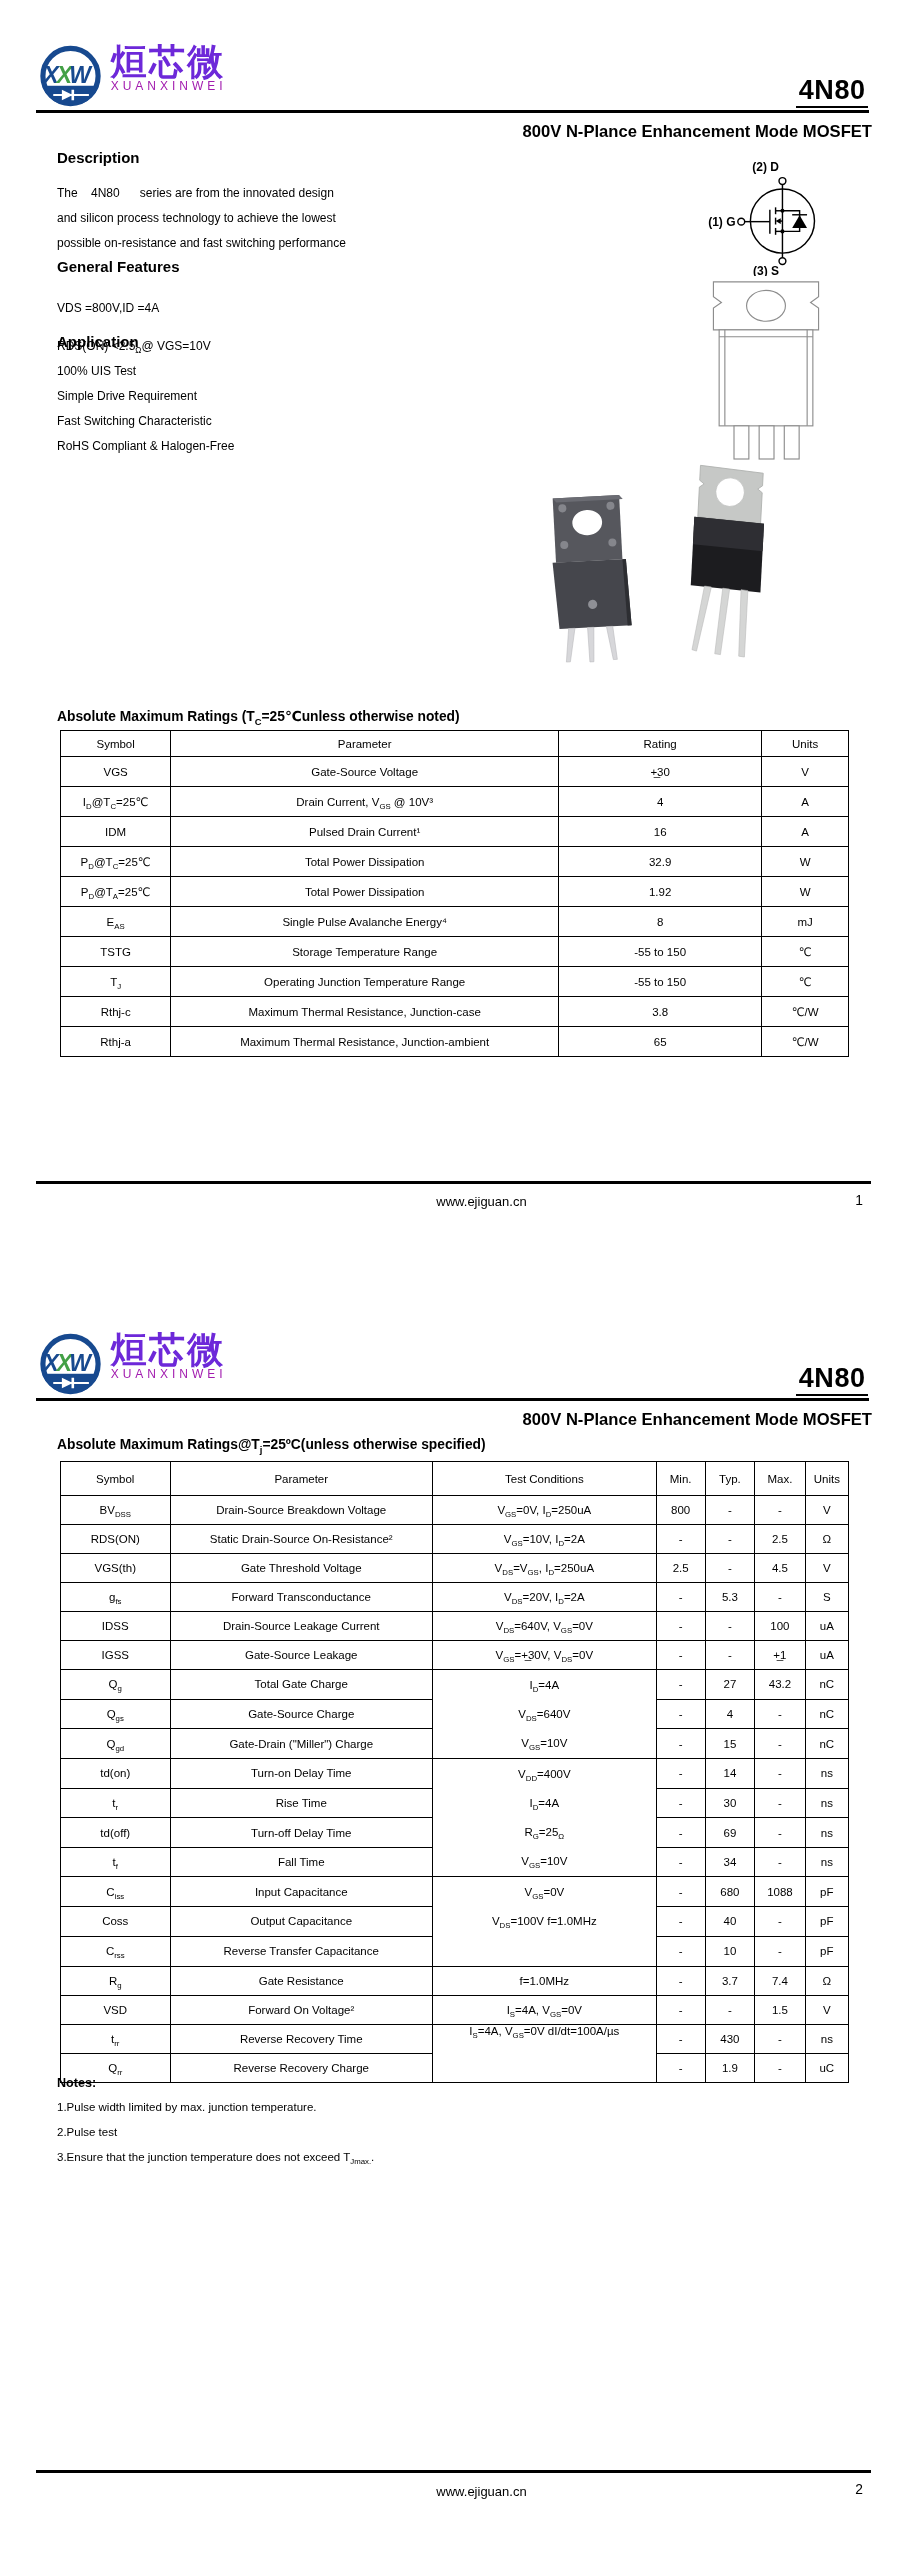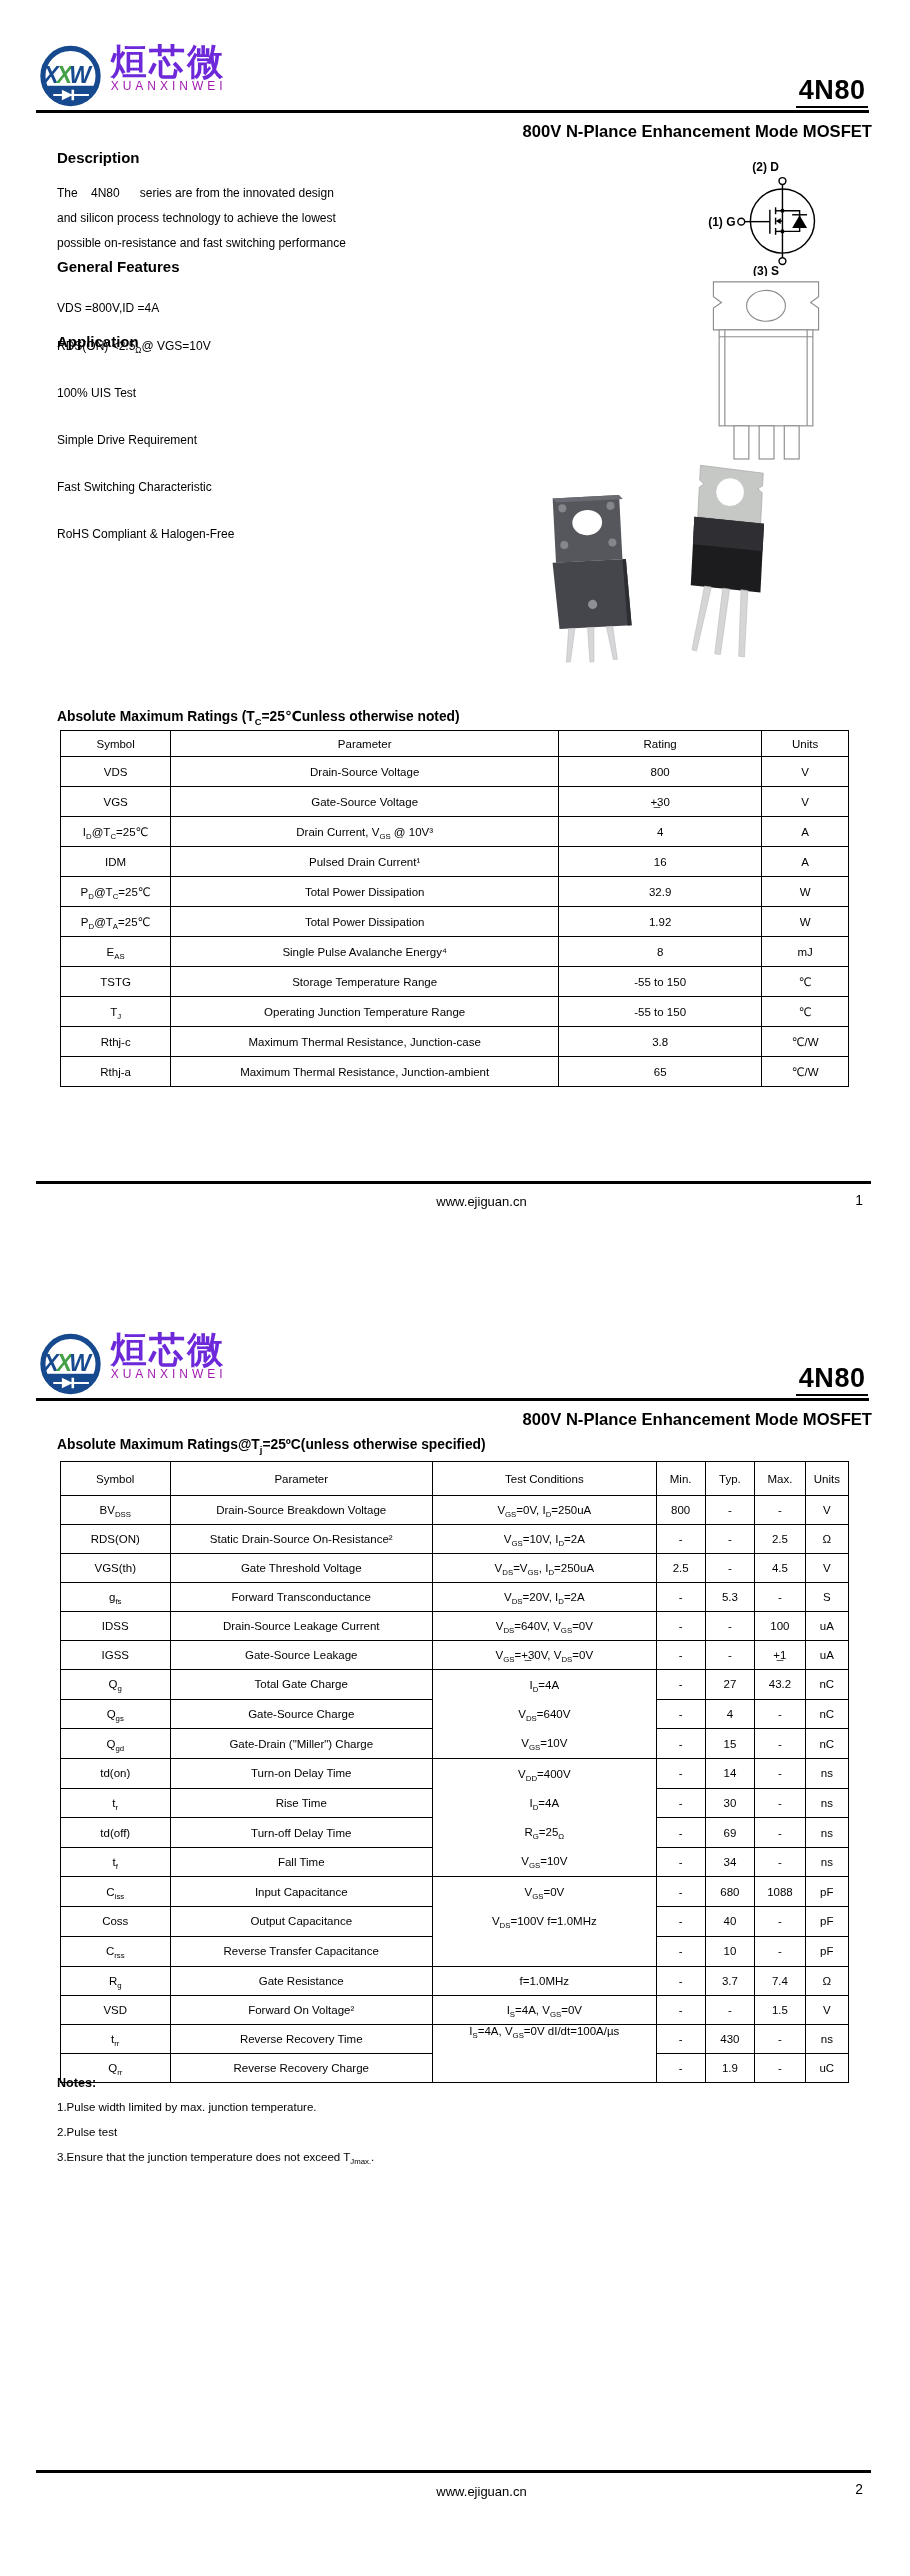--- a/index.html
+++ b/index.html
@@ -20,7 +20,7 @@
   .sec-h{font-size:15px;font-weight:bold;}
   .body-lines div{font-size:12px;line-height:25px;white-space:pre;}
   .feat-lines div{line-height:26px;margin-top:12px;}
-  .app-lines div{line-height:25px;margin-top:22px;}
+  .app-lines div{line-height:25px;}
   .tbl-h{font-size:13.8px;font-weight:bold;}
 
   

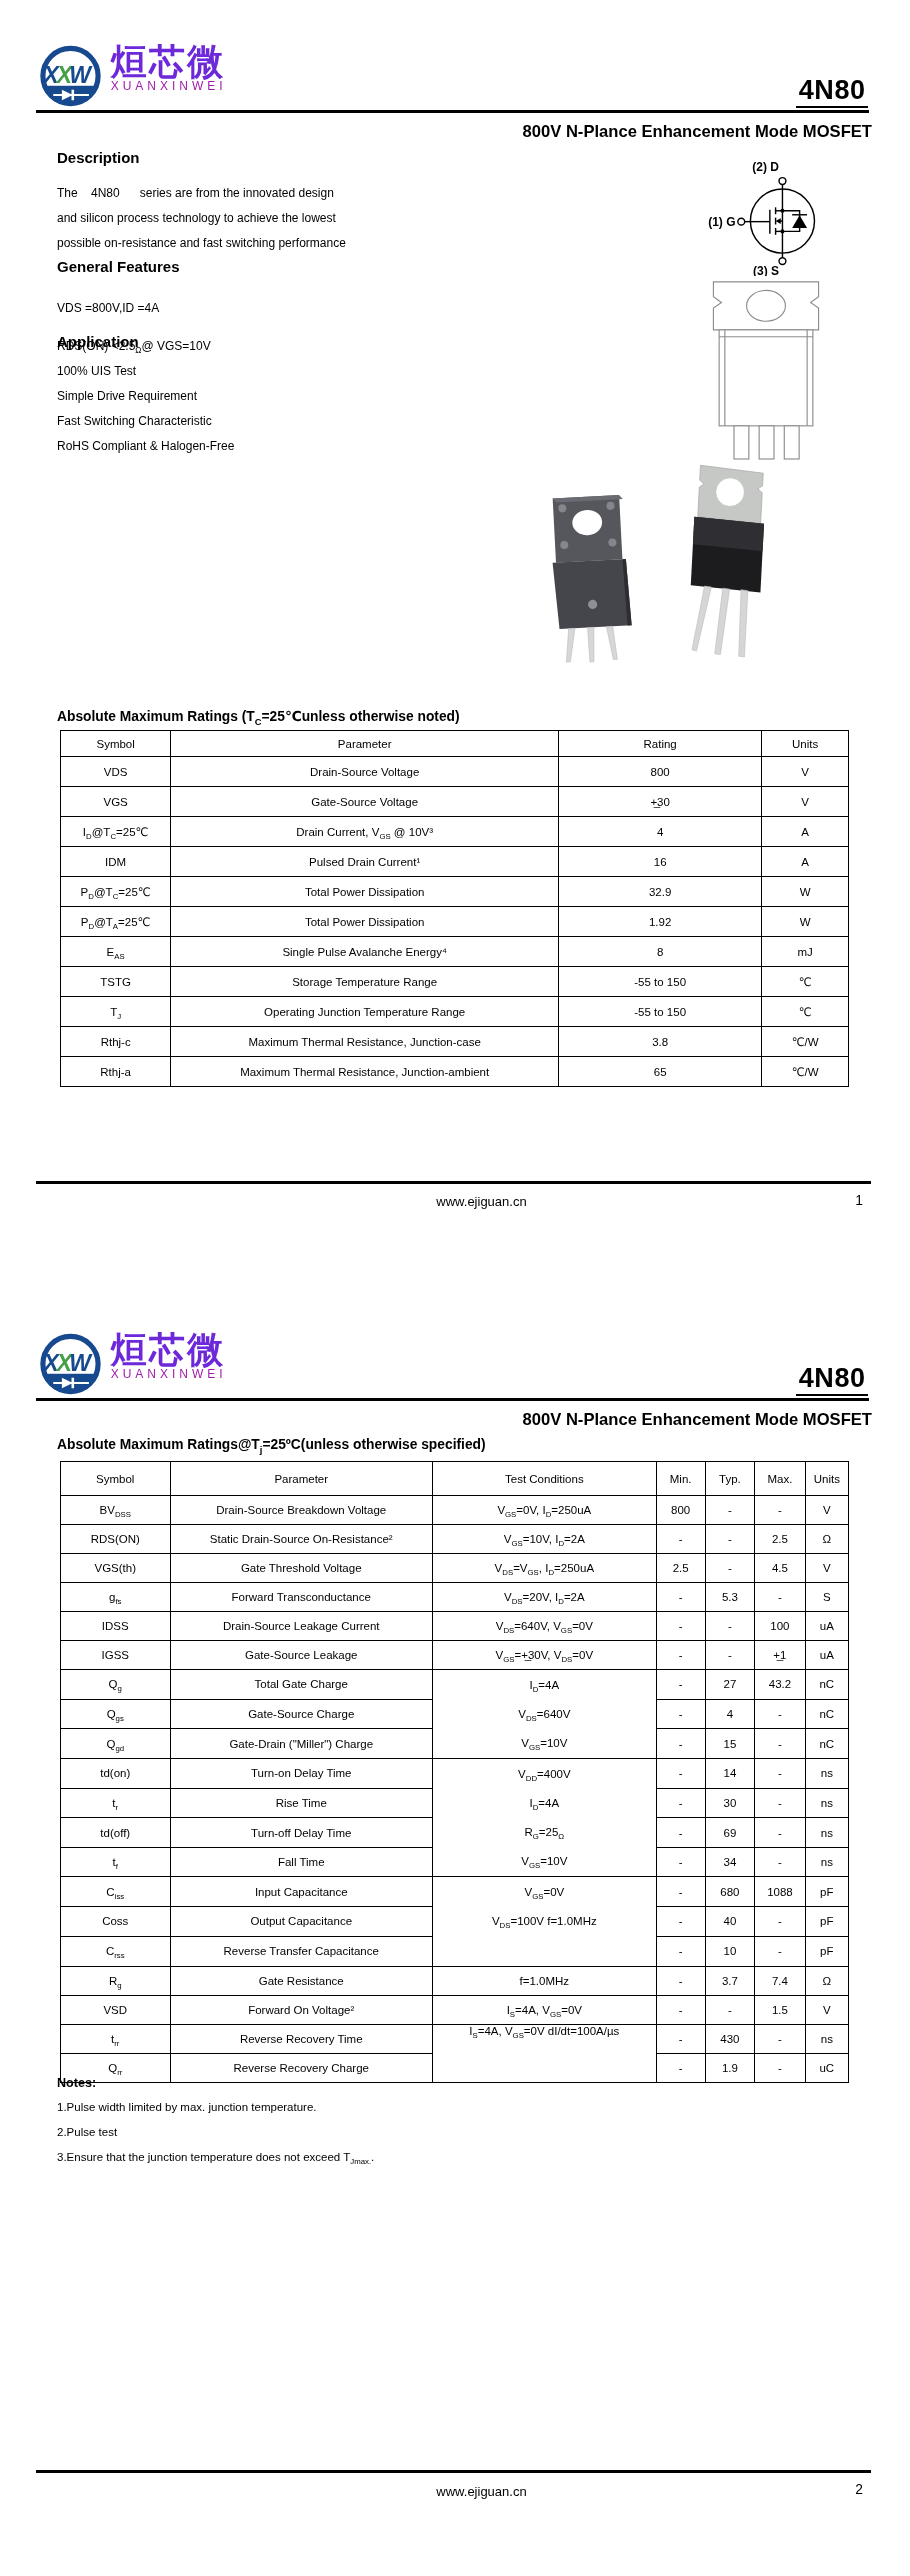--- a/index.html
+++ b/index.html
@@ -198,12 +198,6 @@
         </thead>
         <tbody>
           <tr>
-            <td>VDS</td>
-            <td>Drain-Source Voltage</td>
-            <td>800</td>
-            <td>V</td>
-          </tr>
-          <tr>
             <td>VGS</td>
             <td>Gate-Source Voltage</td>
             <td>+̲30</td>

